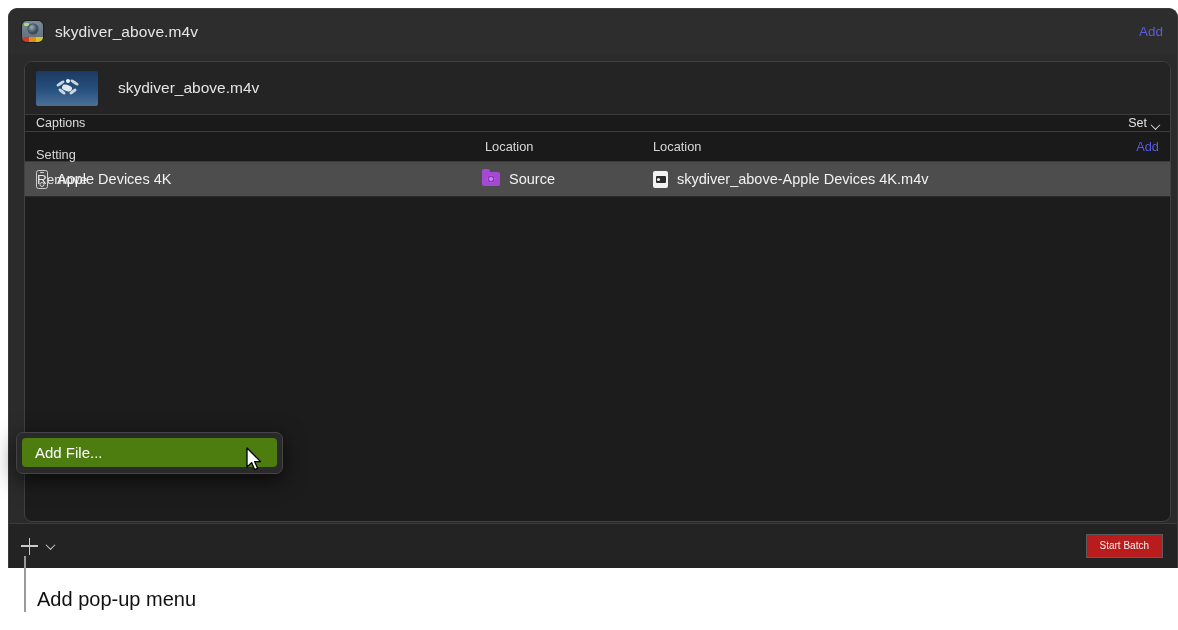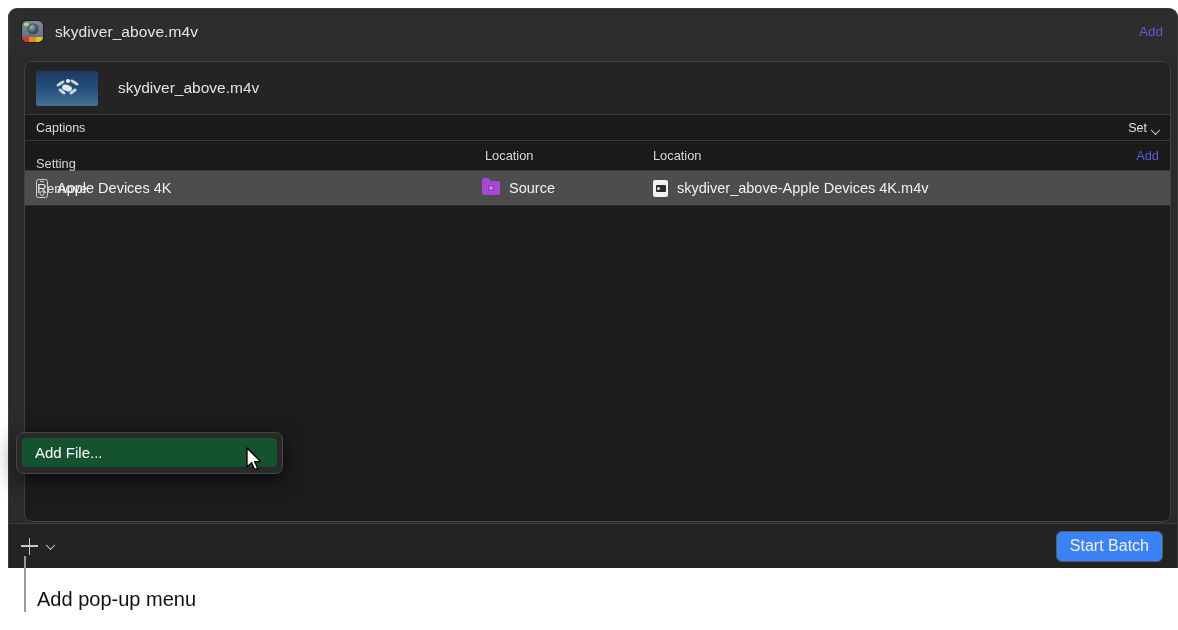--- a/index.html
+++ b/index.html
@@ -90,7 +90,7 @@
 
   
   .captions-bar {
-    height:27px; background:#1a1a1a;
+    height:18px; background:#1a1a1a;
     border-top:1px solid #3b3b3b; border-bottom:1px solid #3b3b3b;
     display:flex; align-items:center; padding:0 11px;
   }

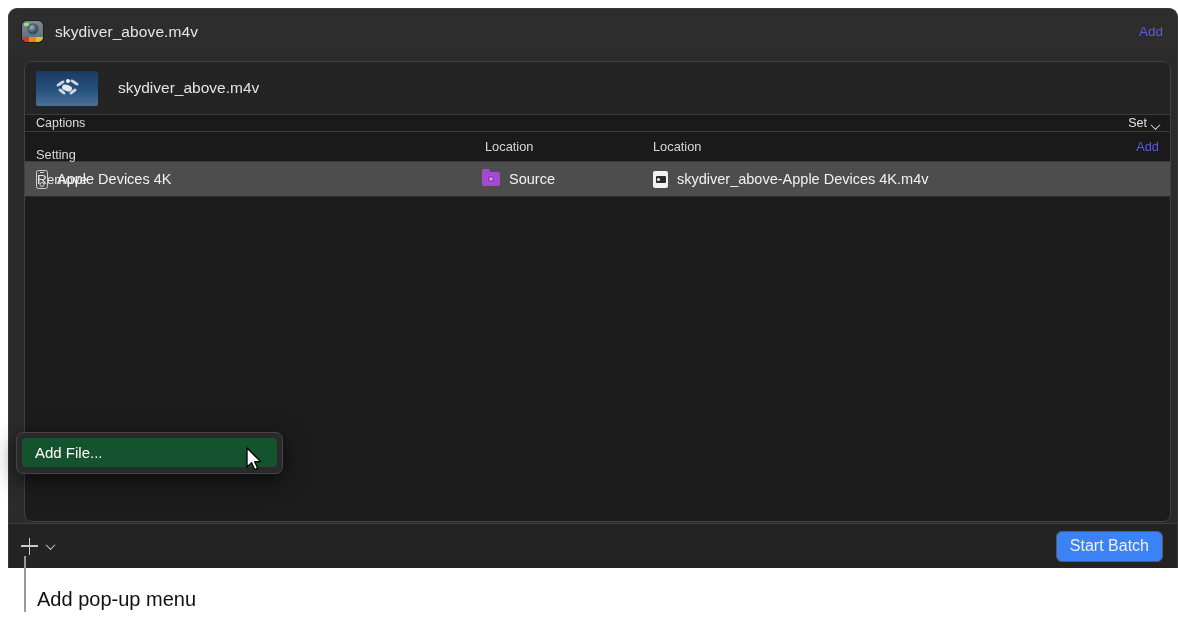--- a/index.html
+++ b/index.html
@@ -213,7 +213,7 @@
     padding:0 13px; margin:0 5px;
     color:#ededed; font-size:15px; border-radius:4px; cursor:default;
   }
-  .mi.sel { background:#14532d; color:#ffffff; }
+  .mi.sel { background:#4d7c0f; color:#ffffff; }
 
   
   .cursor { position:absolute; left:246px; top:447px; z-index:60; }

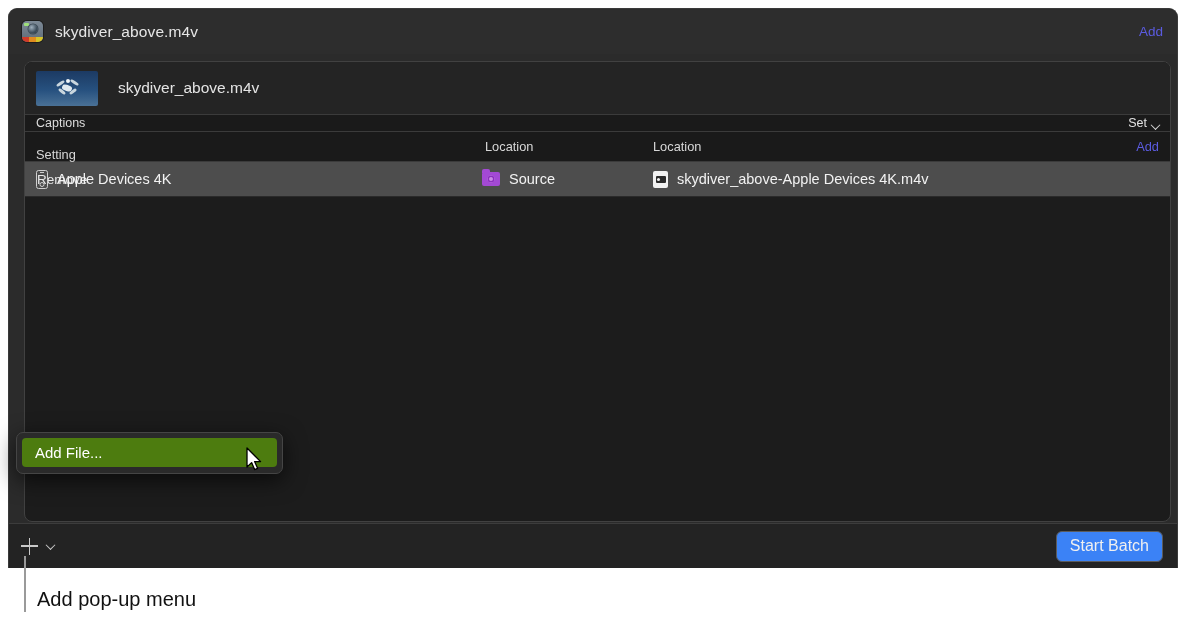--- a/index.html
+++ b/index.html
@@ -193,8 +193,8 @@
   }
   .start-batch {
     margin-left:auto;
-    background:#3b82f6; color:#f0f0f0;
-    font-size:16px; padding:5px 13px 6px; border-radius:6px;
+    background:#b91c1c; color:#f0f0f0;
+    font-size:10px; padding:5px 13px 6px; border-radius:0;
     border:1px solid #5b5b5b; cursor:default;
   }
 

